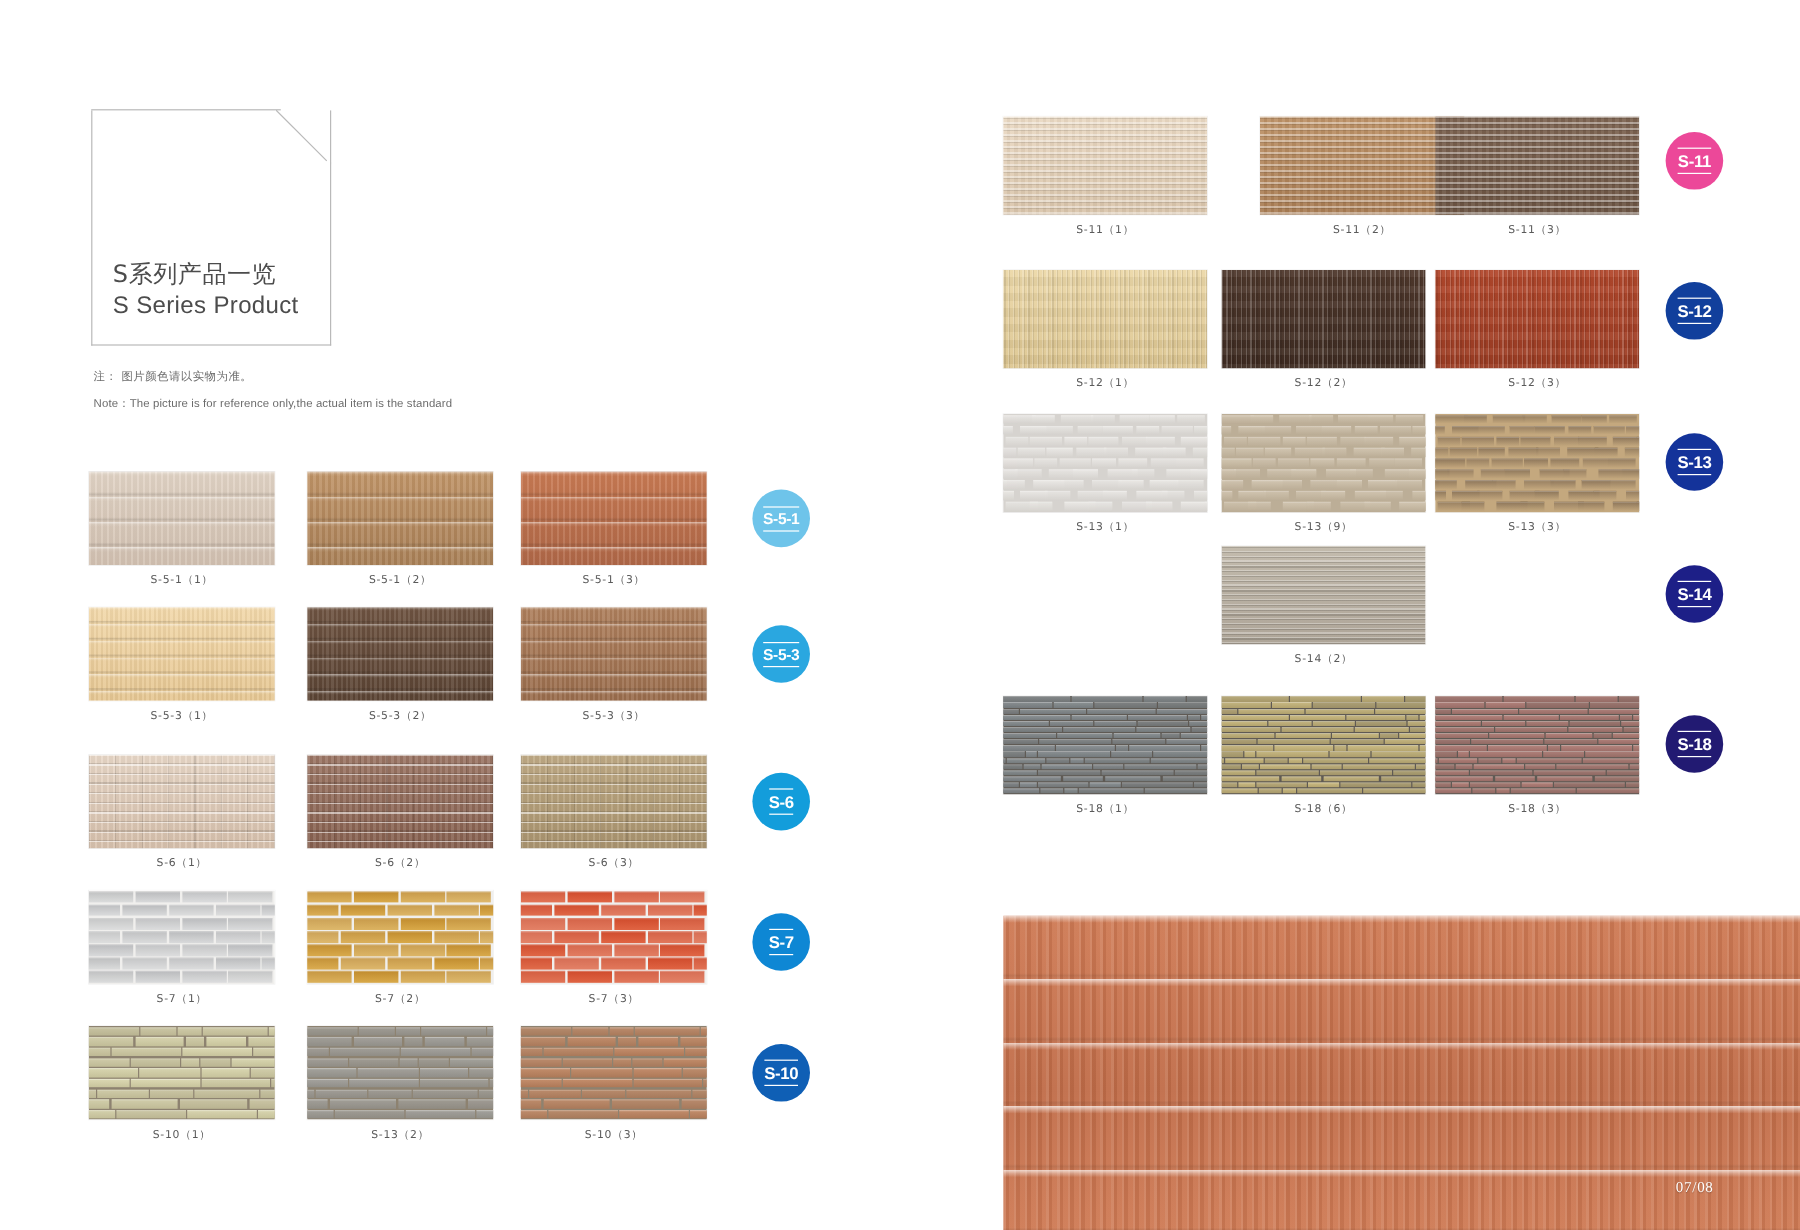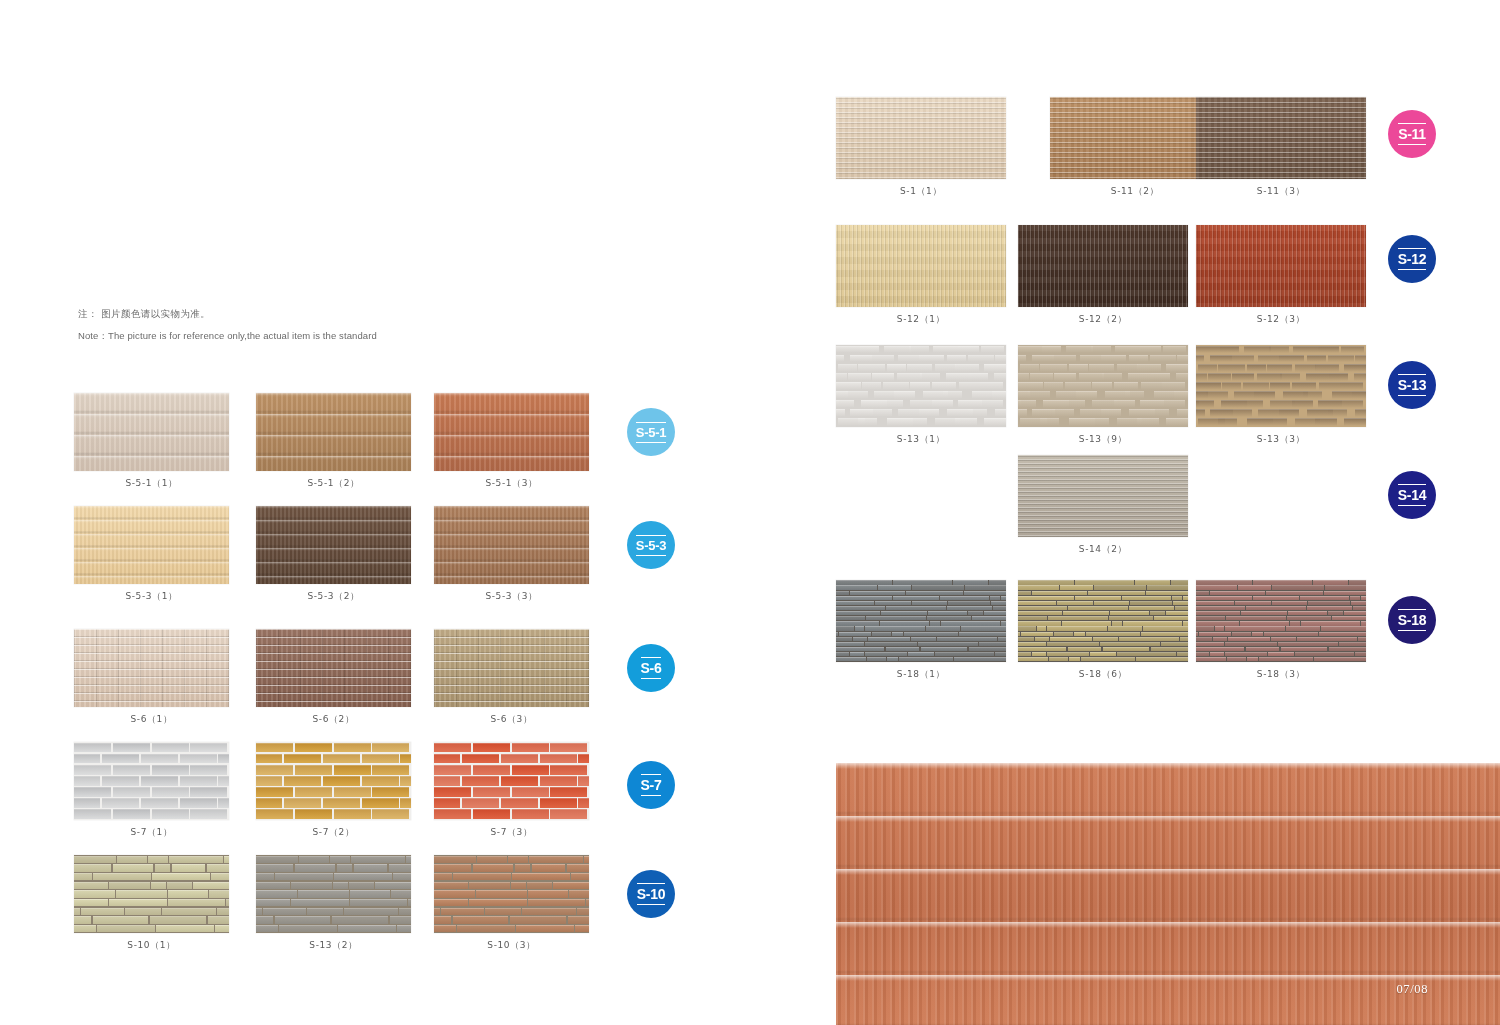--- a/index.html
+++ b/index.html
@@ -434,7 +434,7 @@
         <div class="swatch" style="width: 170px; height: 82px;">
           <div class="tex" style="width: 170px; height: 82px; background: repeating-linear-gradient(rgba(255, 255, 255, 0.4) 0px, rgba(255, 255, 255, 0.4) 1px, rgba(0, 0, 0, 0.1) 1px, rgba(0, 0, 0, 0.1) 2px, rgba(0, 0, 0, 0) 2px, rgba(0, 0, 0, 0) 5px), repeating-linear-gradient(90deg, rgba(255, 255, 255, 0.07) 0px, rgba(255, 255, 255, 0.07) 3px, rgba(0, 0, 0, 0.03) 3px, rgba(0, 0, 0, 0.03) 6px), linear-gradient(rgb(234, 217, 195) 0%, rgb(217, 196, 170) 100%);"></div>
         </div>
-        <div class="caption">S-1（1）</div>
+        <div class="caption">S-11（1）</div>
       </div>
       <div class="cell" style="left: 1018px; top: 97px; width: 170px; padding-left: 32px;">
         <div class="swatch" style="width: 170px; height: 82px;">

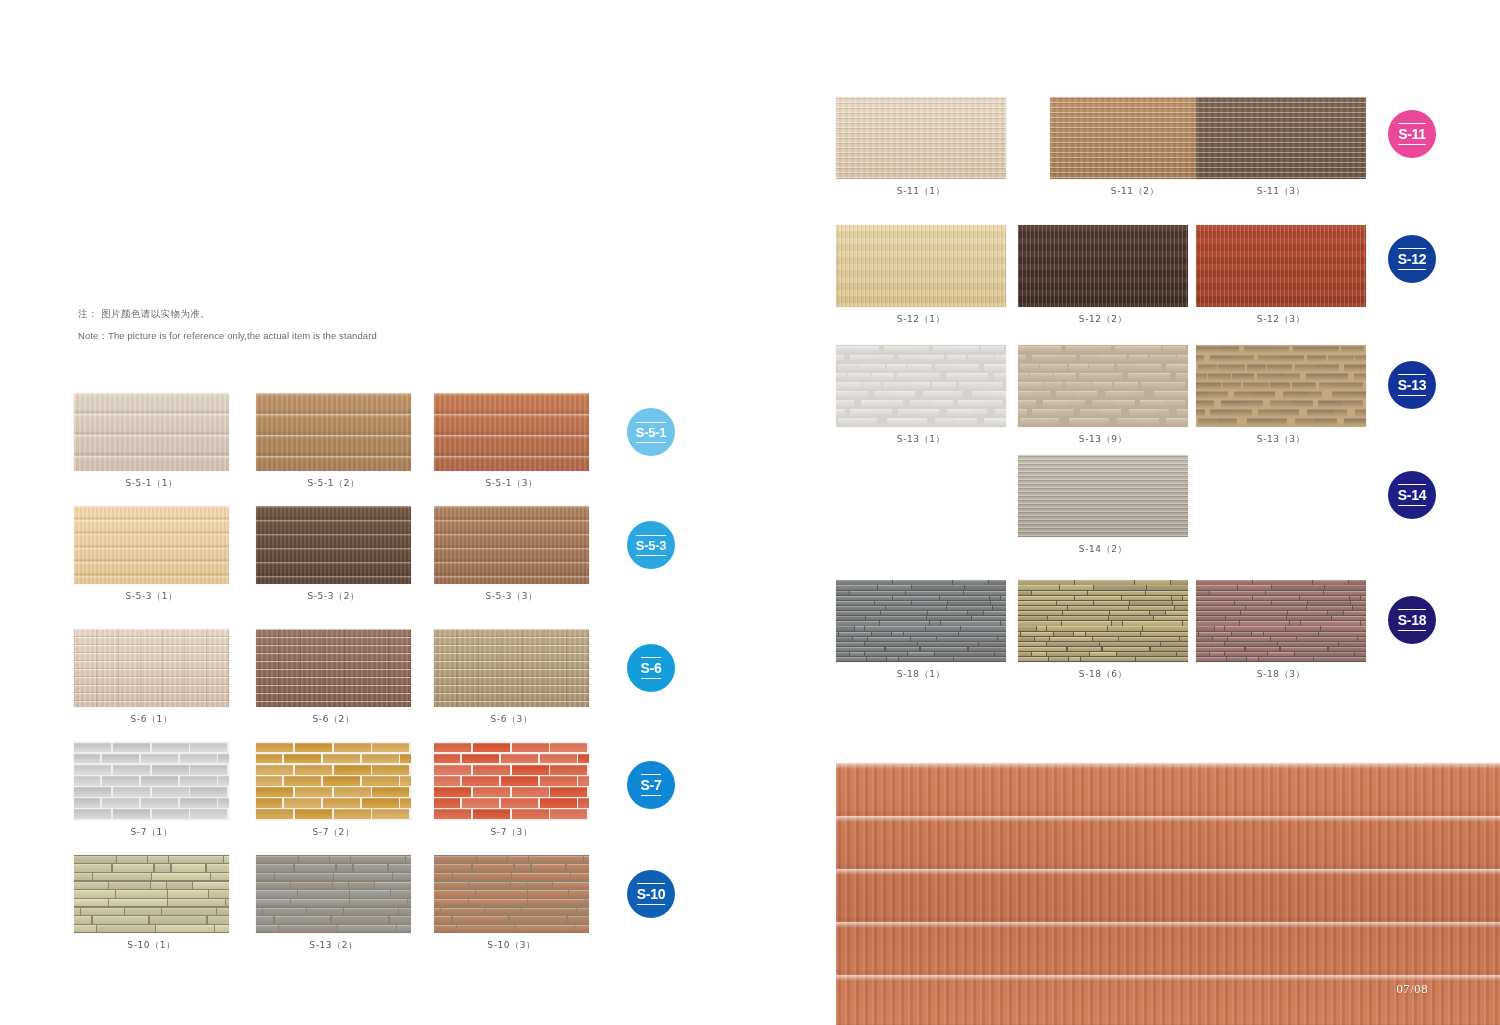--- a/index.html
+++ b/index.html
@@ -99,6 +99,13 @@
 
 <div class="page">
 
+  <div class="title-card">
+    <div class="fold"></div>
+    <div class="title-text">
+      <div class="title-cn">S系列产品一览</div>
+      <div class="title-en">S Series  Product</div>
+    </div>
+  </div>
   <div class="note cn">注： 图片颜色请以实物为准。</div>
   <div class="note en">Note：The picture is for reference only,the actual item is the standard</div>
 

